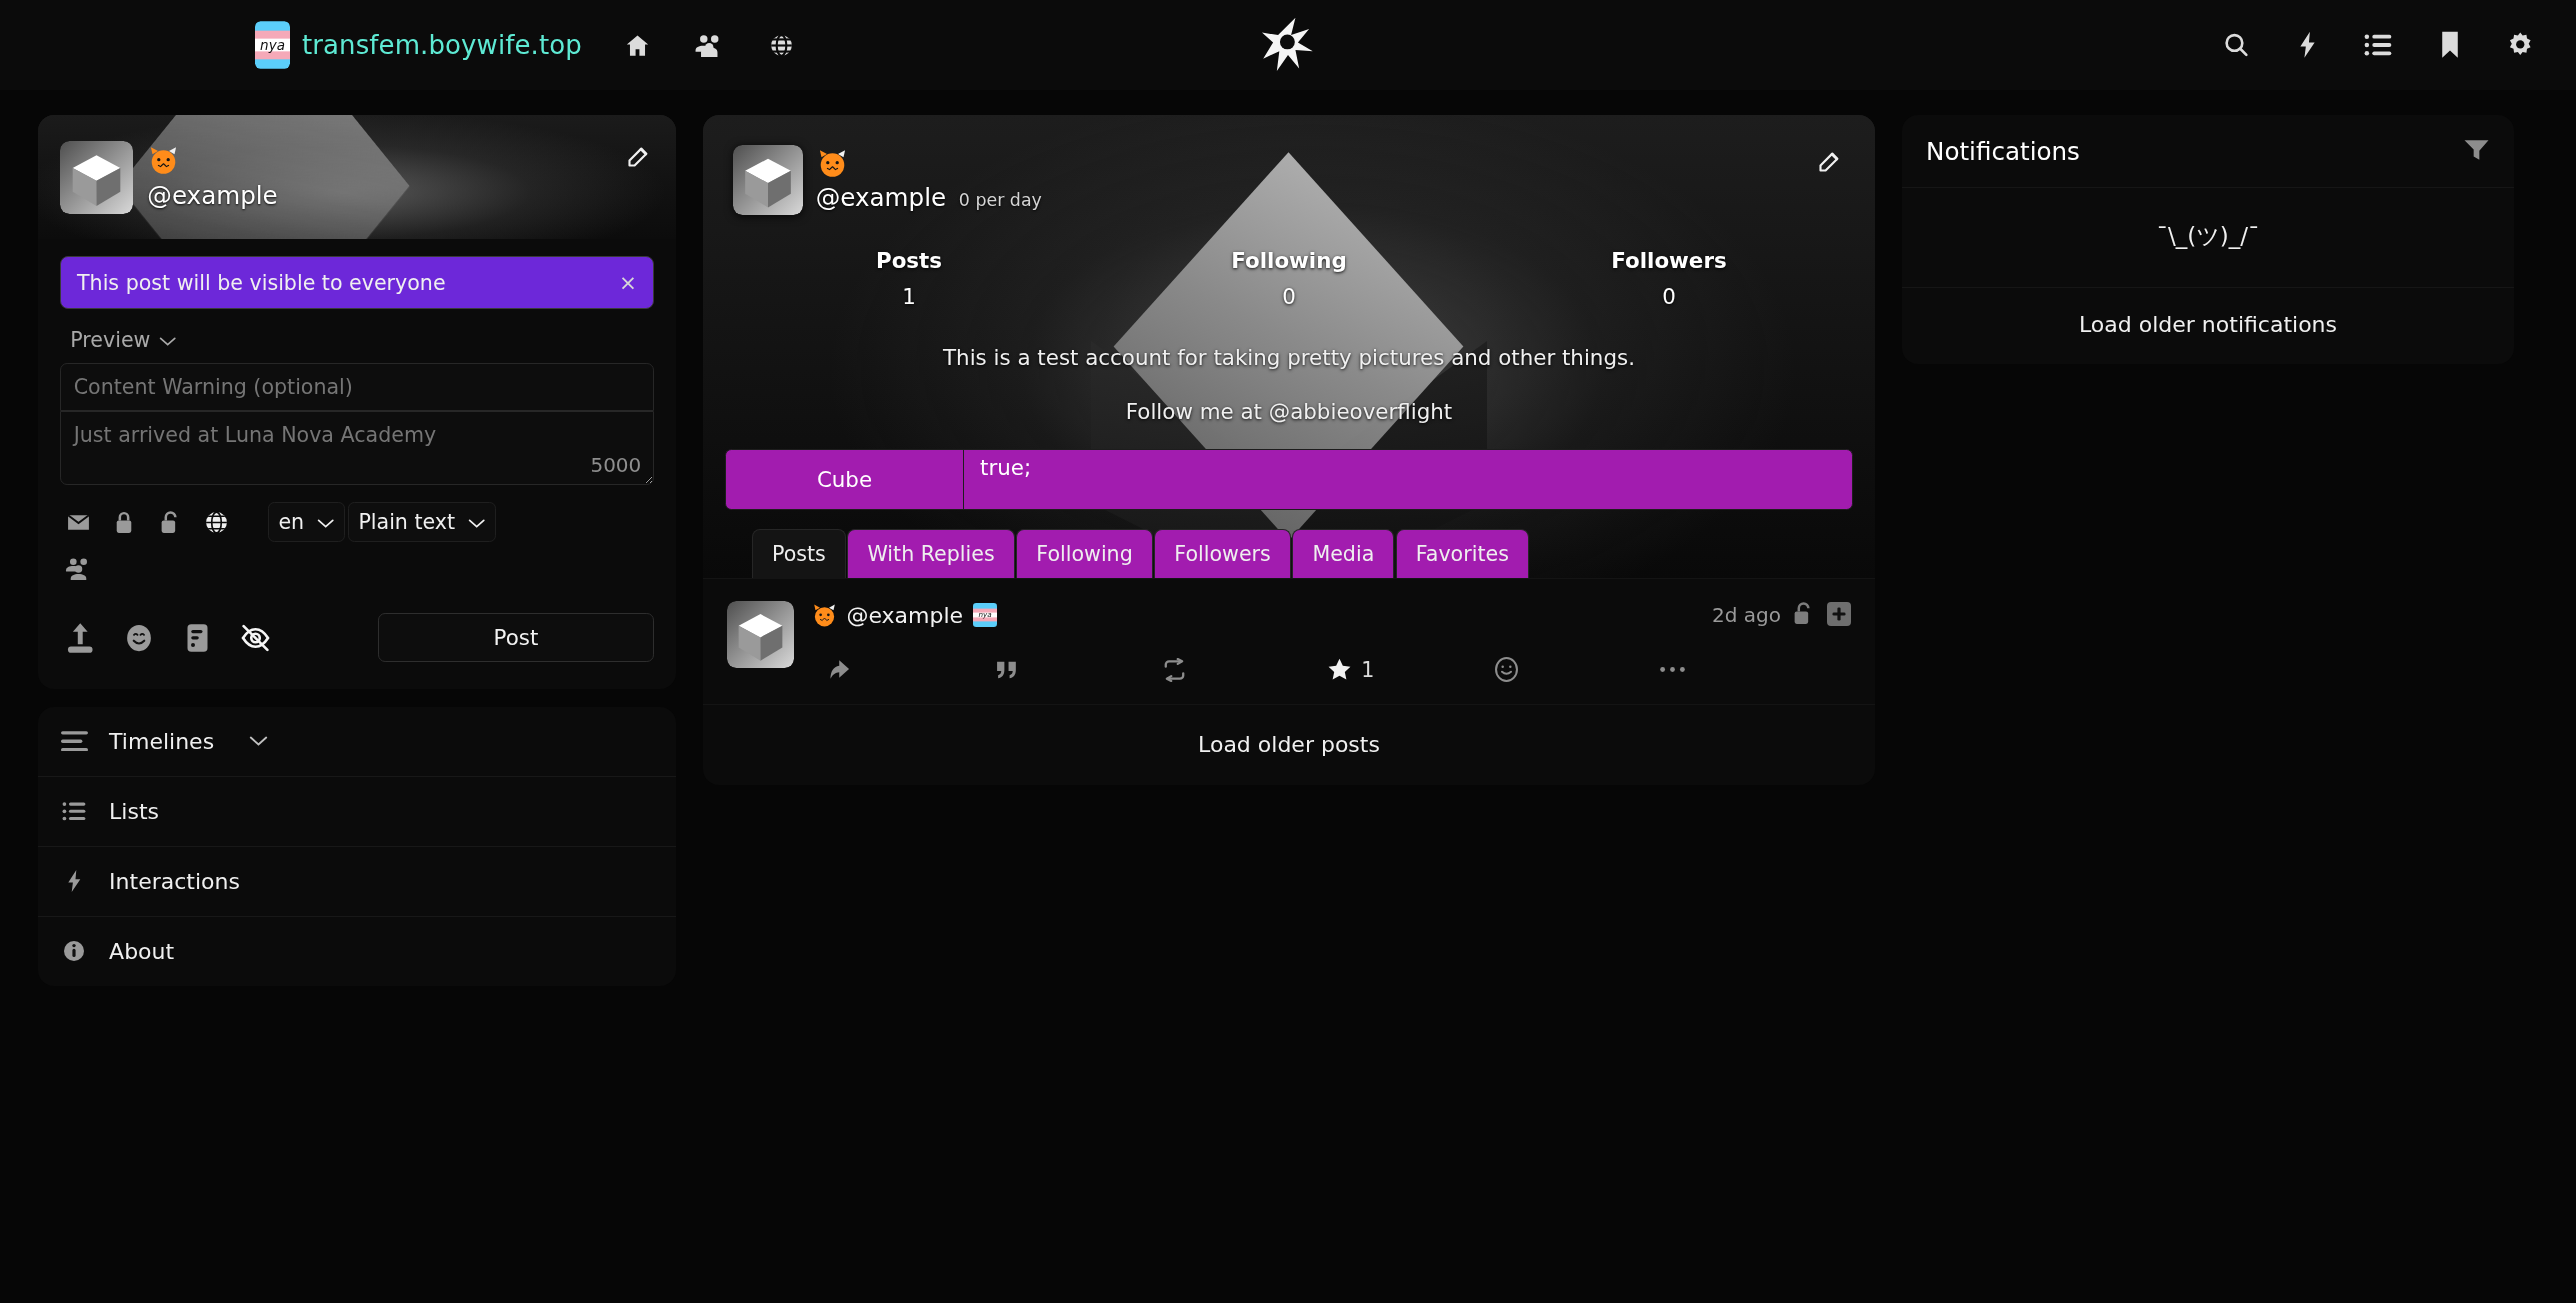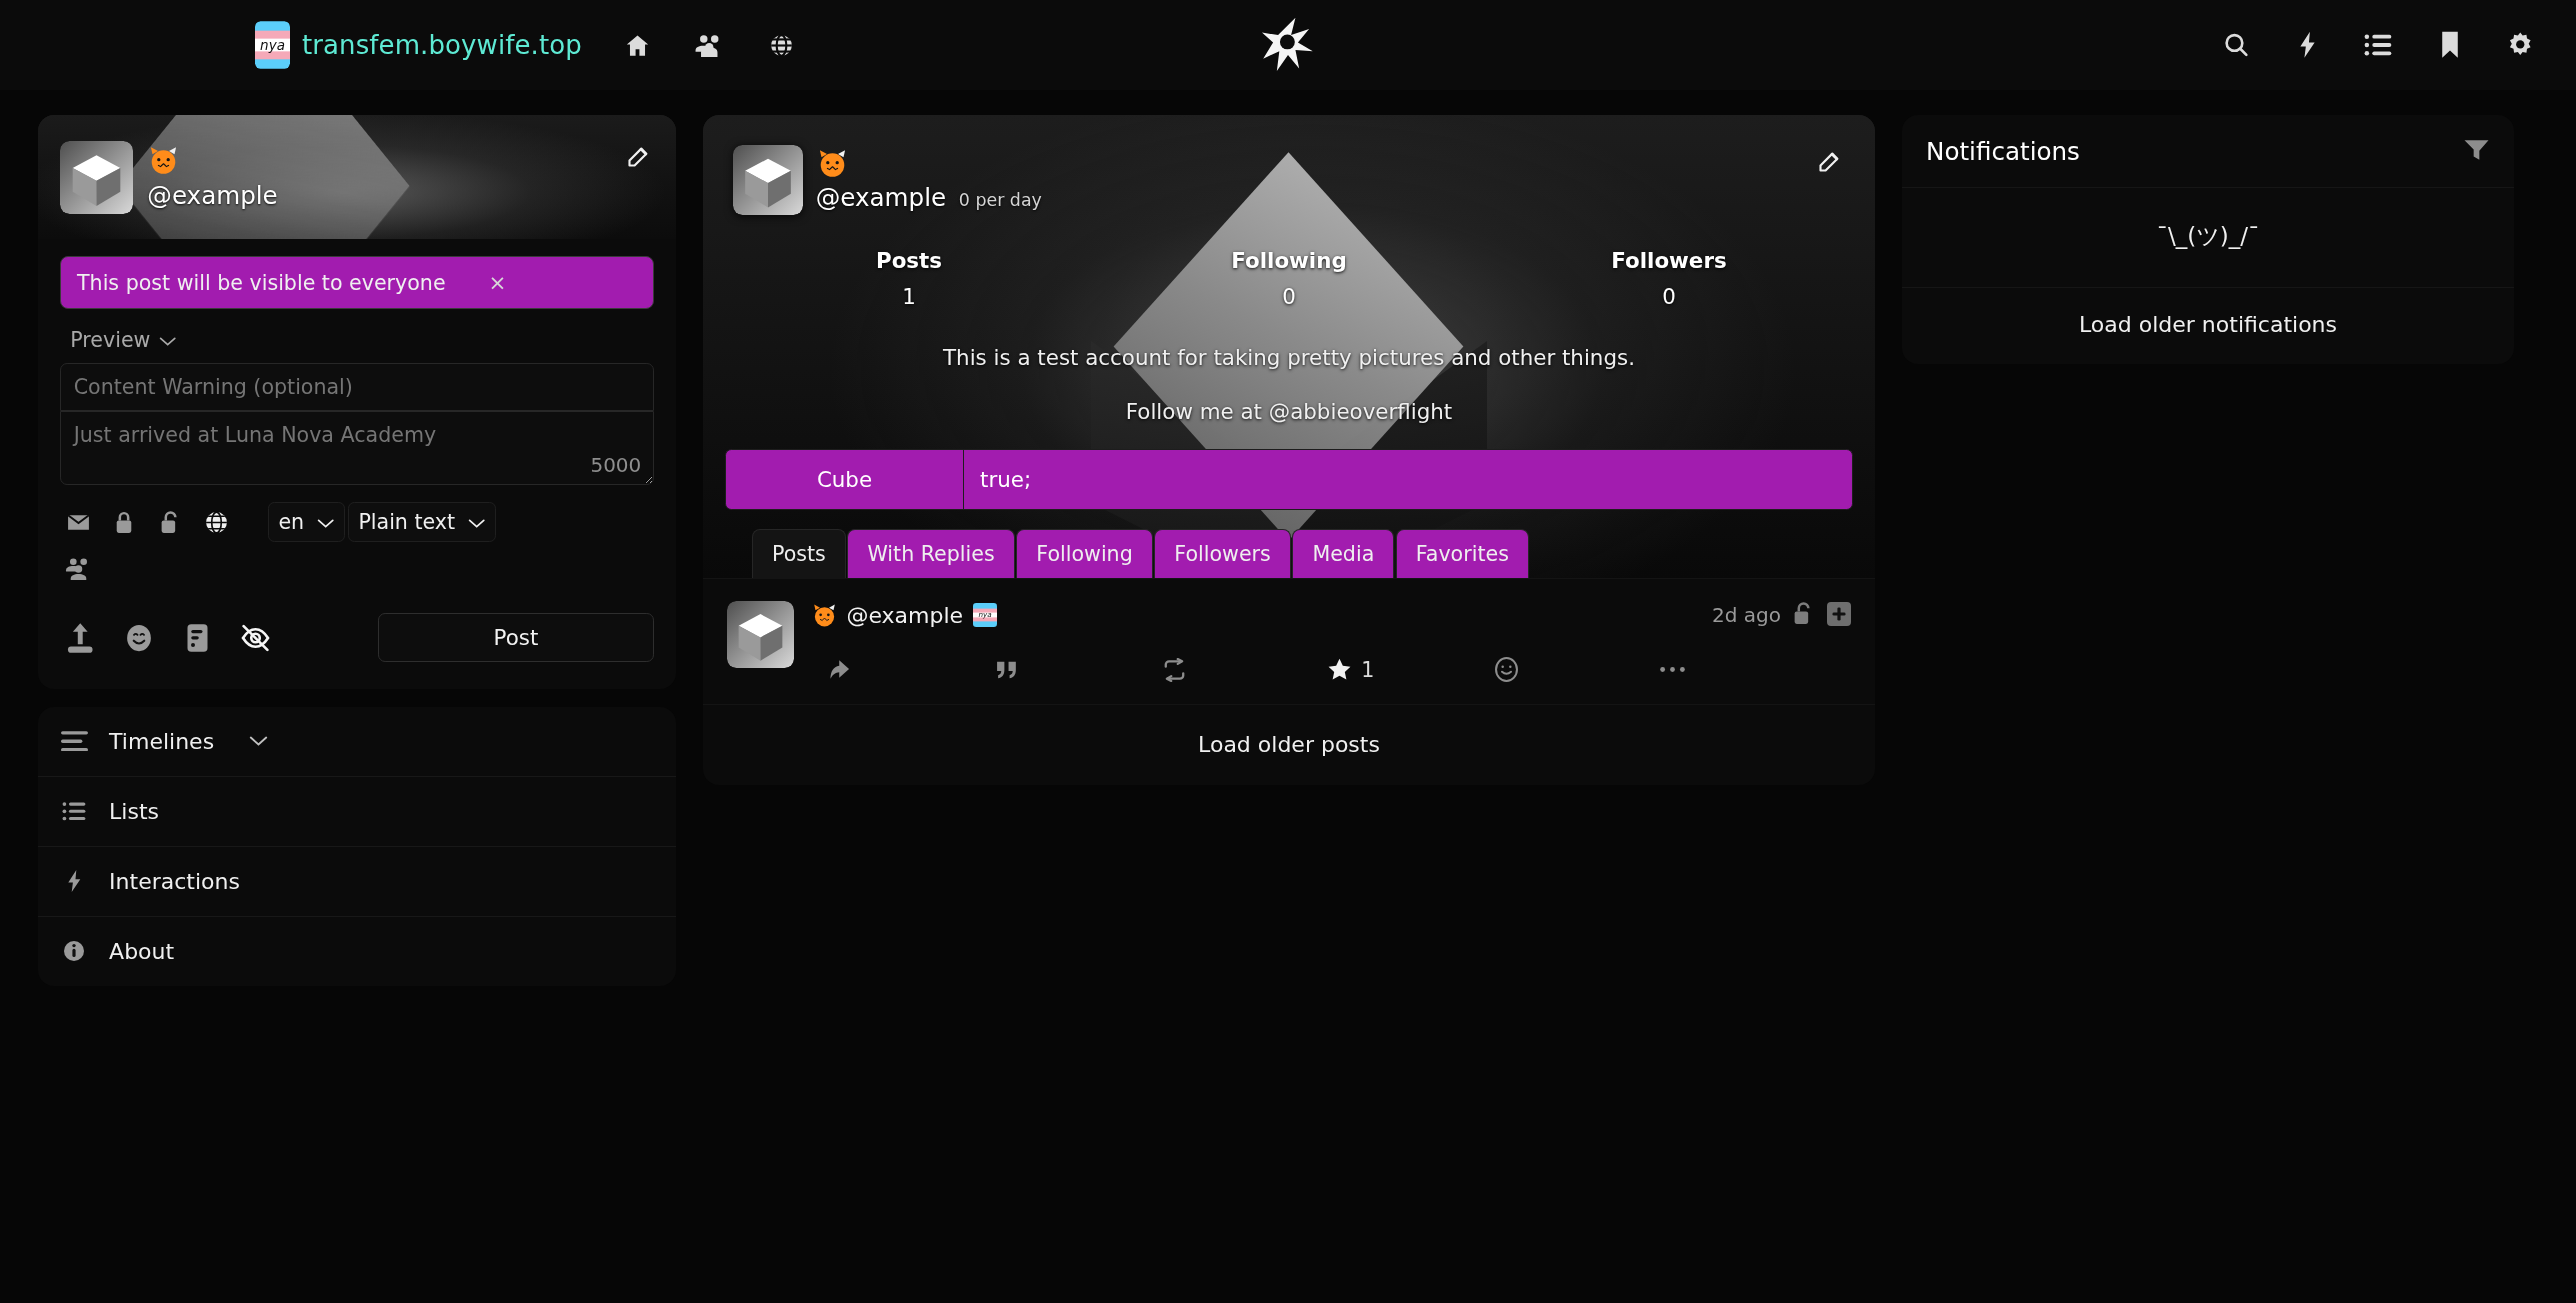--- a/index.html
+++ b/index.html
@@ -126,9 +126,9 @@
   .vis-banner {
     border: 0.8px solid #3a3a3a;
     border-radius: 8px;
-    background: #a21caf;
+    background: #6d28d9;
     padding: 13.5px 16px;
-    display: flex; align-items: center; justify-content: flex-start;
+    display: flex; align-items: center; justify-content: space-between;
     font-size: 20.6px;
     color: #f0f0f0;
     margin-bottom: 12.7px;

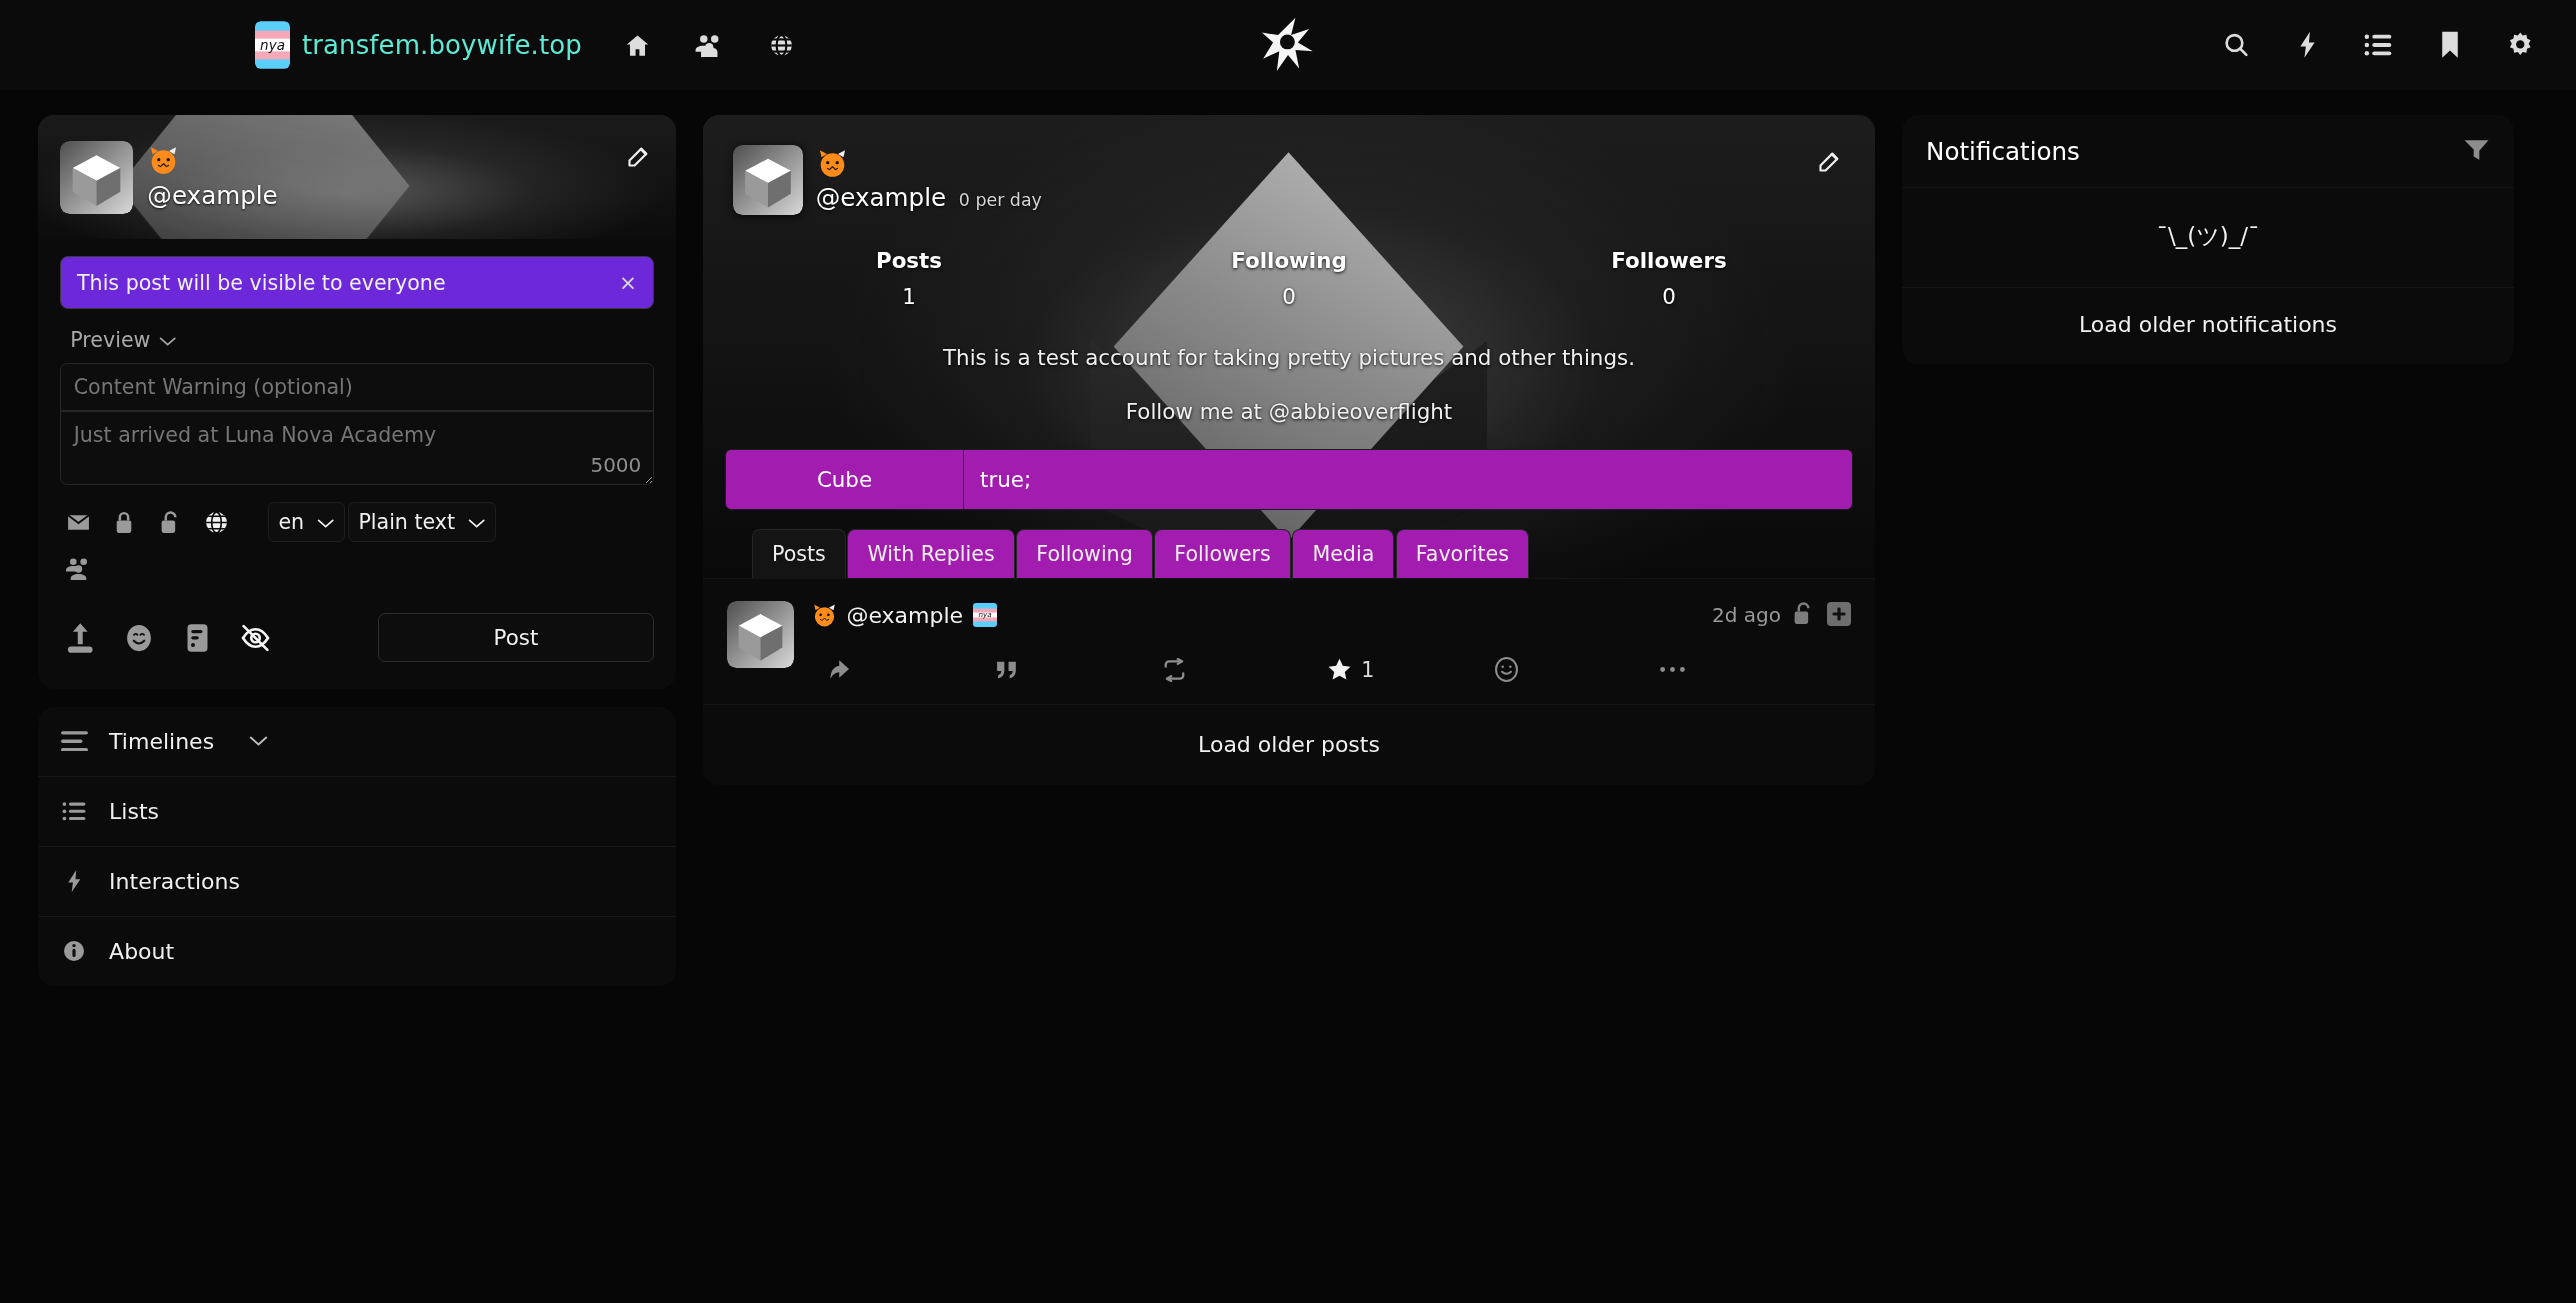--- a/index.html
+++ b/index.html
@@ -318,7 +318,7 @@
   }
   .field-value {
     flex: 1 1 auto;
-    padding: 17px 16px;
+    padding: 5px 16px;
     font-size: 21.4px;
     color: #fff;
   }

